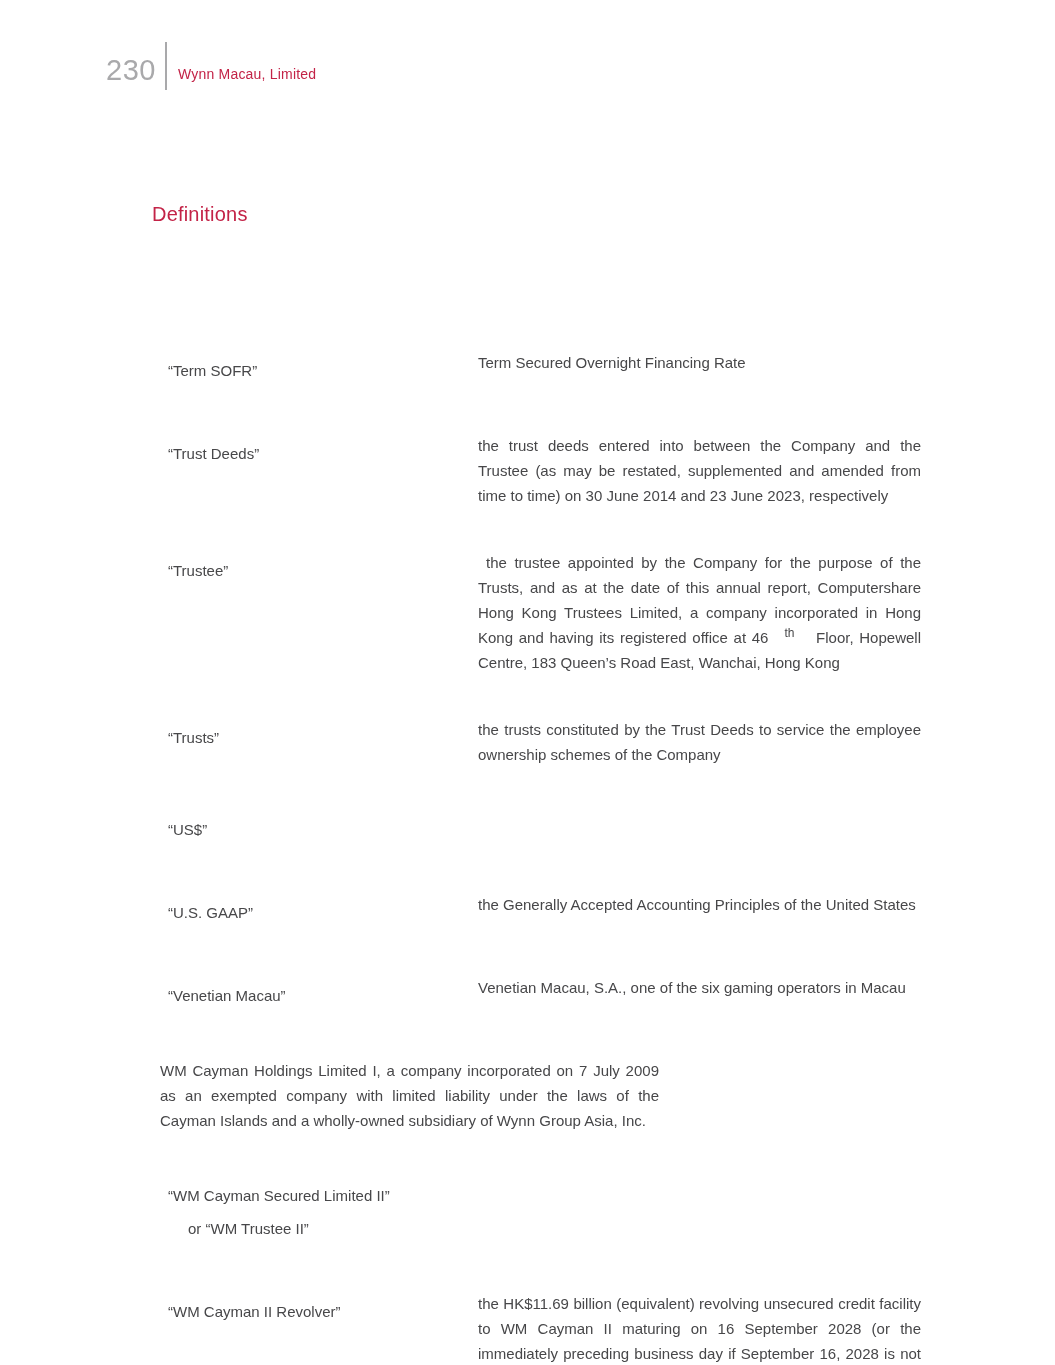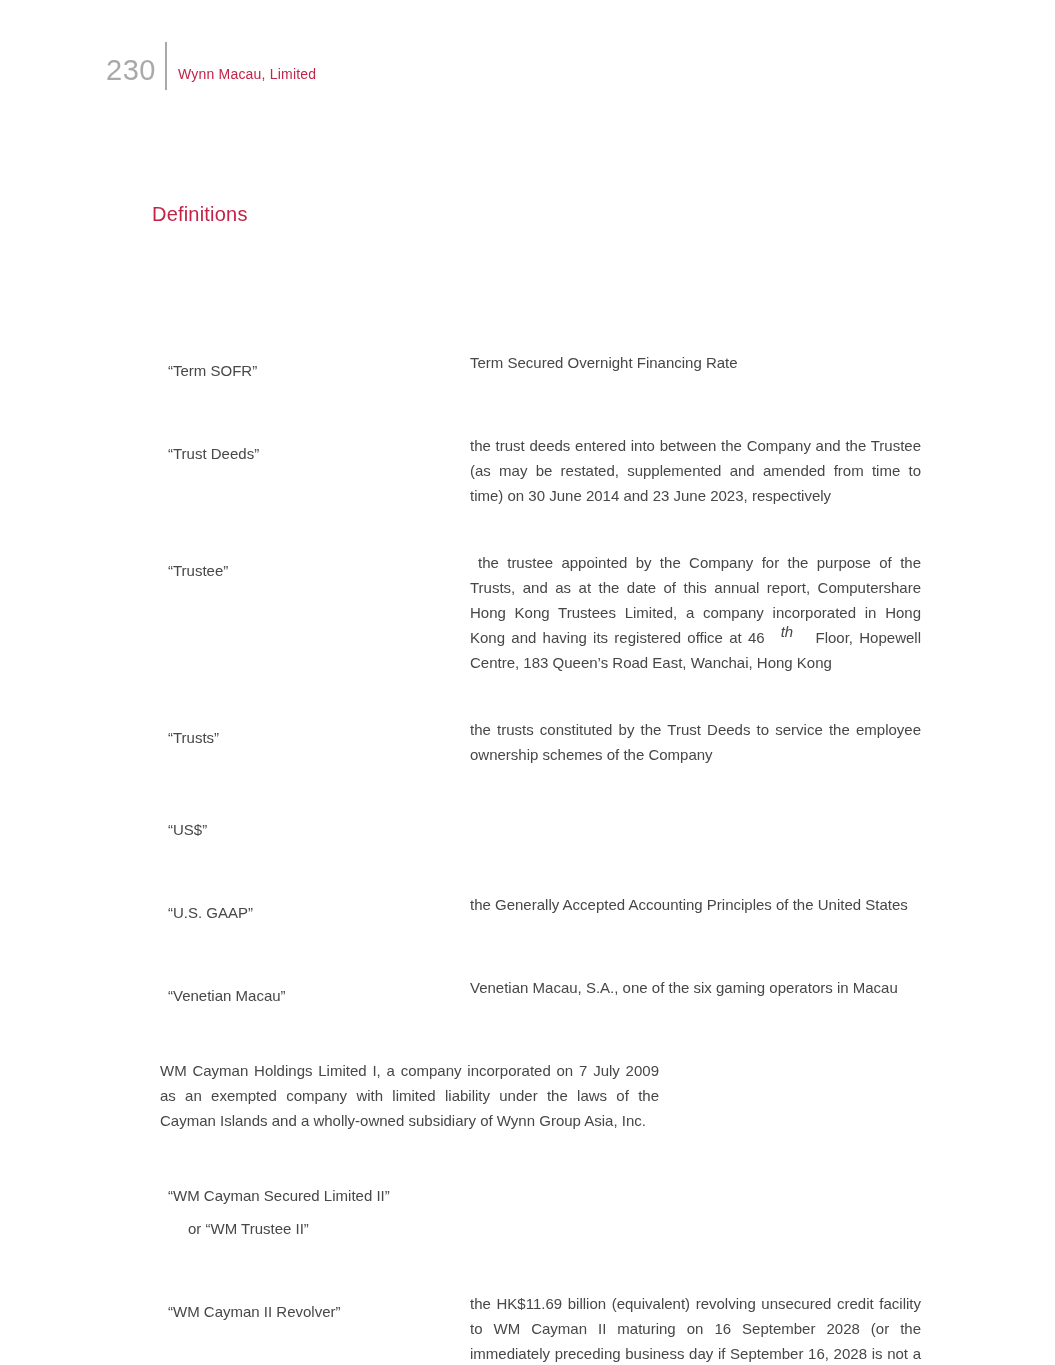--- a/index.html
+++ b/index.html
@@ -37,7 +37,7 @@
     margin-bottom:112px;
   }
 
-  .def-row { display:flex; margin-bottom:26px; }
+  .def-row { display:flex; margin-bottom:26px;gap:8px; }
   .term { width:294px; flex-shrink:0; padding-right:20px; }
   .term-line2 { padding-left:20px; }
   .def { width:499px; text-align:justify; }

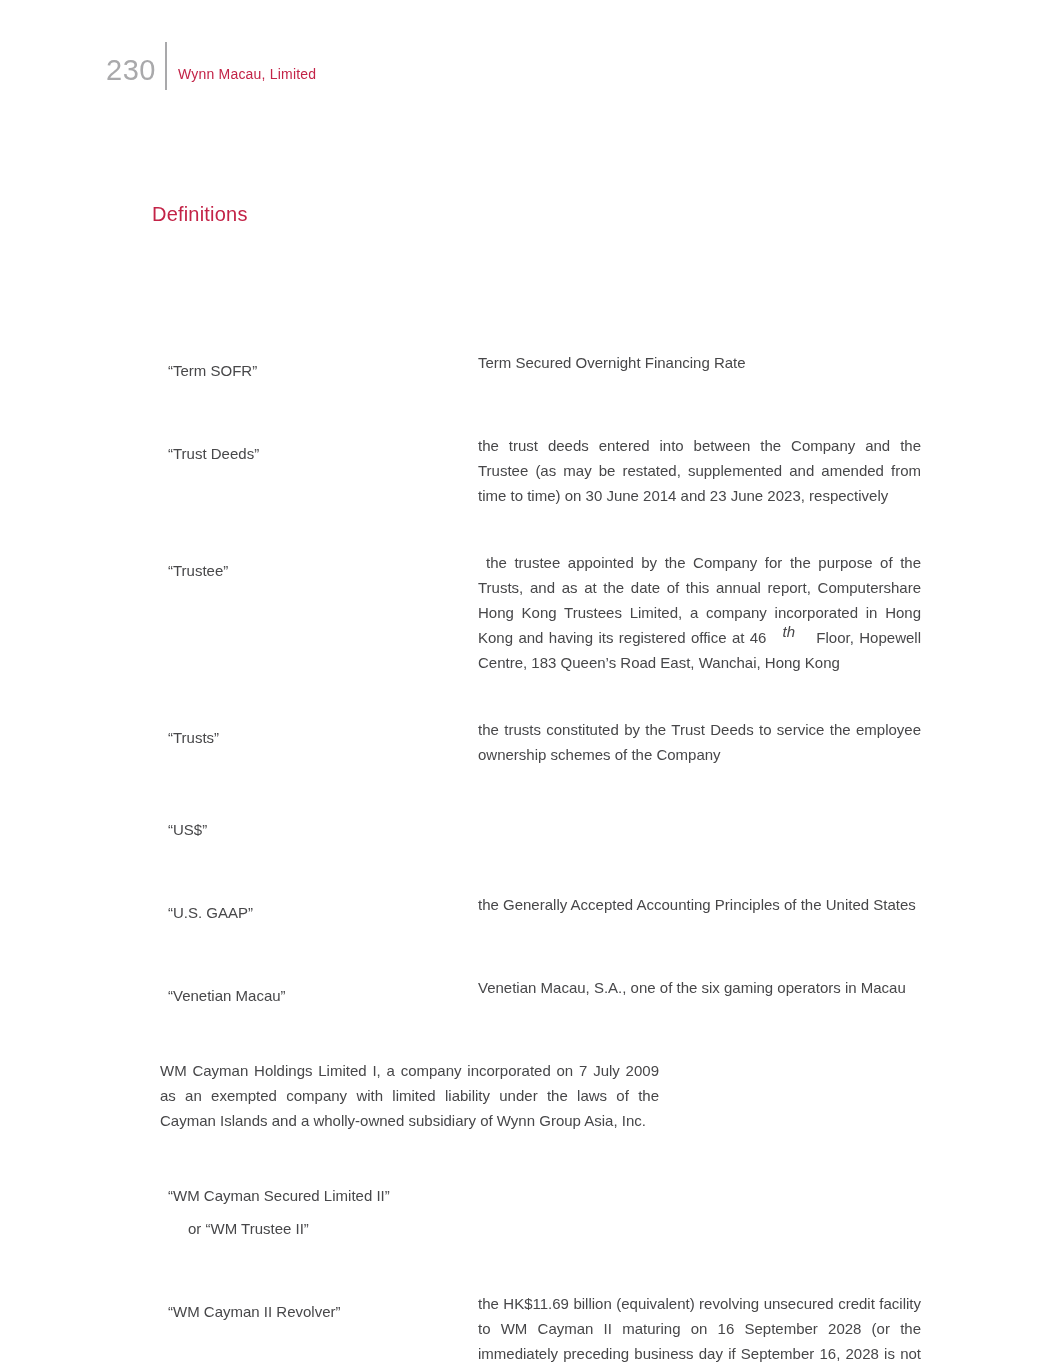--- a/index.html
+++ b/index.html
@@ -41,7 +41,7 @@
   .term { width:294px; flex-shrink:0; padding-right:20px; }
   .term-line2 { padding-left:20px; }
   .def { width:499px; text-align:justify; }
-  sup { font-size:15px; line-height:0; vertical-align:super;font-style:italic; }
+  sup { font-size:12px; line-height:0; vertical-align:super; }
 </style>
 </head>
 <body>

